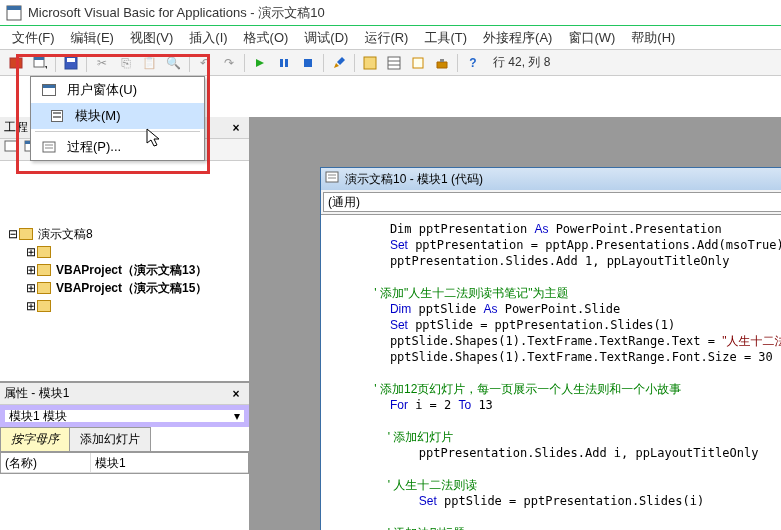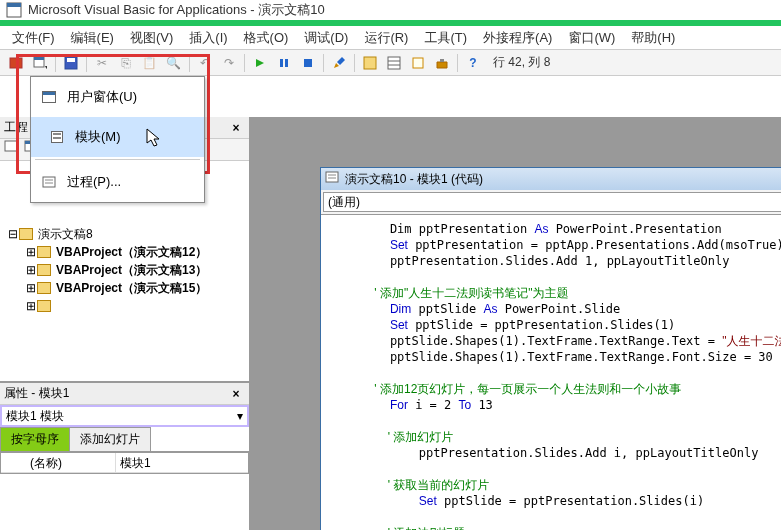--- a/index.html
+++ b/index.html
@@ -4,7 +4,7 @@
 <style>
 * { box-sizing: border-box; margin: 0; padding: 0; font-family: "Microsoft YaHei", "SimSun", Arial, sans-serif; }
 body { width: 781px; height: 530px; overflow: hidden; background: #fff; font-size: 12px; color: #000; }
-.titlebar { height: 26px; background: #fff; display: flex; align-items: center; padding: 0 6px; border-bottom: 6px solid #22c55e; }
+.titlebar { height: 26px; background: #fff; display: flex; align-items: center; padding: 0 6px; border-bottom: 1px solid #22c55e; }
 .titlebar .app-icon { width: 16px; height: 16px; margin-right: 6px; display: inline-flex; align-items: center; justify-content: center; }
 .titlebar .title { font-size: 13px; color: #333; }
 .menubar { height: 24px; display: flex; align-items: center; padding: 0 4px; border-bottom: 1px solid #ccc; }

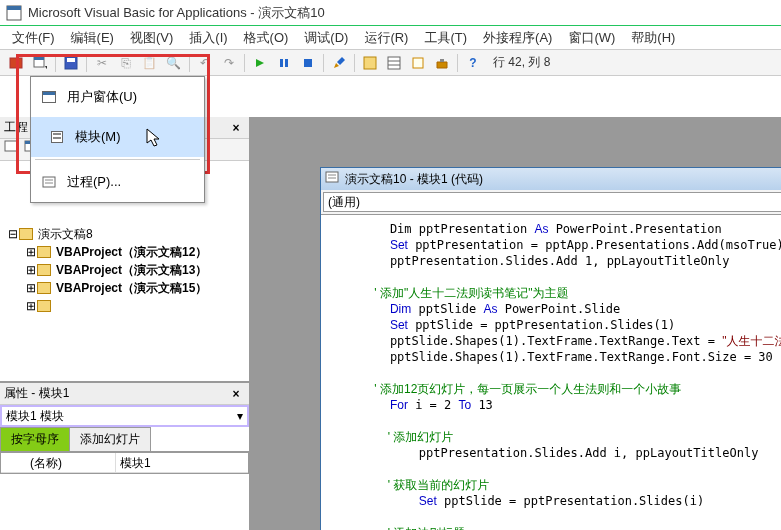--- a/index.html
+++ b/index.html
@@ -49,7 +49,7 @@
 .code-body .st { color: #800000; }
 
 .dropdown { position: absolute; left: 30px; top: 76px; width: 175px; background: #fff; border: 1px solid #888; box-shadow: 2px 2px 3px rgba(0,0,0,0.2); z-index: 100; }
-.dropdown-item { height: 40px; display: flex; align-items: center; padding: 0 8px; font-size: 13px; }
+.dropdown-item { height: 26px; display: flex; align-items: center; padding: 0 8px; font-size: 13px; }
 .dropdown-item .icon { width: 20px; height: 18px; margin-right: 8px; display: inline-flex; align-items: center; justify-content: center; }
 .dropdown-item.highlight { background: #cce4ff; padding-left: 16px; }
 .dropdown-sep { height: 1px; background: #ccc; margin: 2px 4px; }

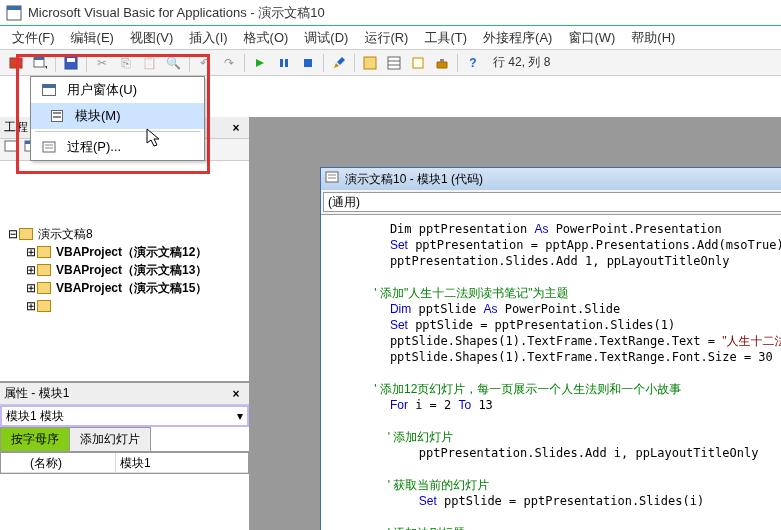--- a/index.html
+++ b/index.html
@@ -236,7 +236,6 @@
           <span class="icon">
               <span class="i-proj"></span>
             </span>
-          <b>VBAProject（演示文稿12）</b>
         </div>
         <div class="tree-item tree-child">
           <span style="width:10px;text-align:center">⊞</span>

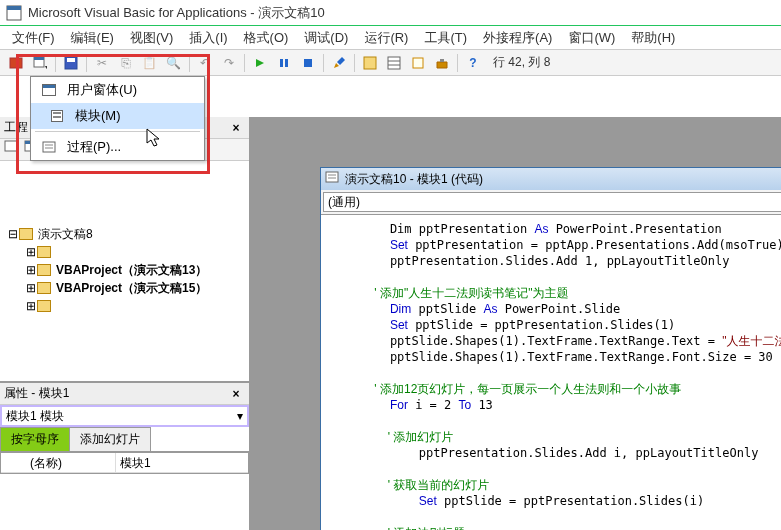--- a/index.html
+++ b/index.html
@@ -27,7 +27,7 @@
 .tree-root { margin-left: 0; }
 .tree-child { margin-left: 18px; }
 .props-pane { flex: 1; }
-.props-combo { width: 100%; height: 22px; border: 2px solid #c4b5fd; background: #fff; display: flex; align-items: center; padding: 0 4px; font-size: 12px; }
+.props-combo { width: 100%; height: 22px; border: 5px solid #c4b5fd; background: #fff; display: flex; align-items: center; padding: 0 4px; font-size: 12px; }
 .props-combo .arrow { margin-left: auto; }
 .props-tabs { display: flex; border-bottom: 1px solid #999; }
 .props-tab { padding: 3px 10px; border: 1px solid #999; border-bottom: none; background: #fff; font-size: 12px; margin-right: -1px; }

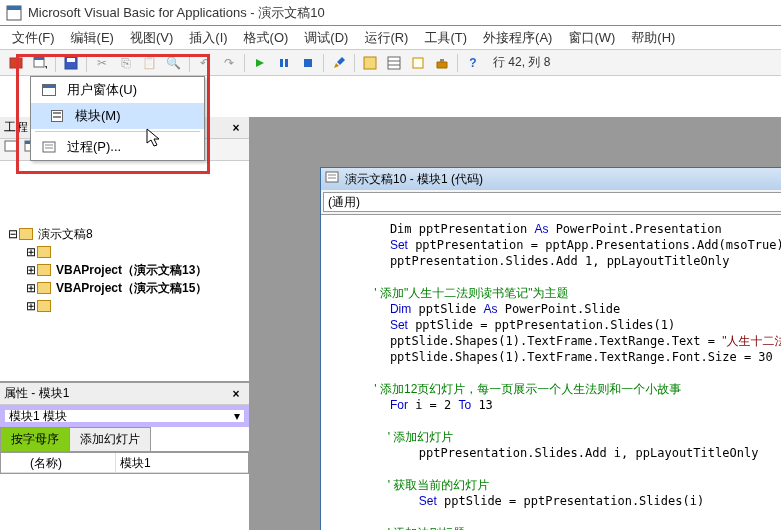--- a/index.html
+++ b/index.html
@@ -31,7 +31,7 @@
 .props-combo .arrow { margin-left: auto; }
 .props-tabs { display: flex; border-bottom: 1px solid #999; }
 .props-tab { padding: 3px 10px; border: 1px solid #999; border-bottom: none; background: #fff; font-size: 12px; margin-right: -1px; }
-.props-tab.active { background: #84cc16; }
+.props-tab.active { background: #fef9c3; font-style: italic; }
 .props-tab:not(.active) { background: #eee; }
 .props-grid { border: 1px solid #999; font-size: 12px; }
 .props-row { display: flex; height: 20px; border-bottom: 1px solid #ddd; padding-left: 25px; }

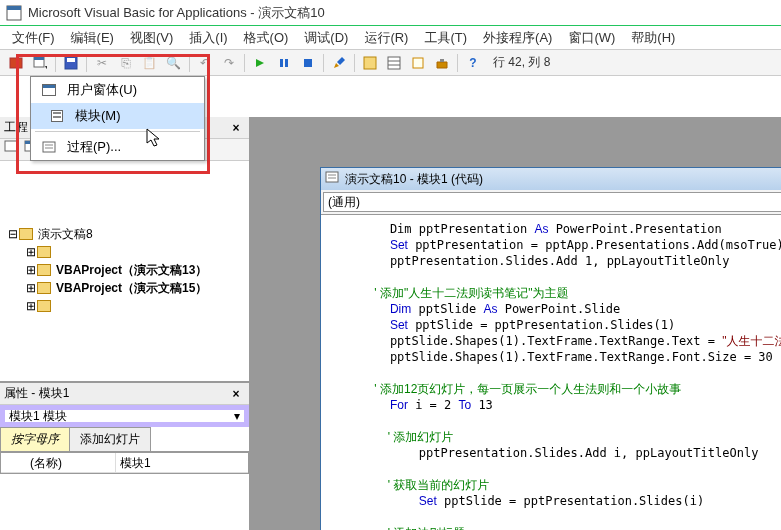--- a/index.html
+++ b/index.html
@@ -34,7 +34,7 @@
 .props-tab.active { background: #fef9c3; font-style: italic; }
 .props-tab:not(.active) { background: #eee; }
 .props-grid { border: 1px solid #999; font-size: 12px; }
-.props-row { display: flex; height: 20px; border-bottom: 1px solid #ddd; padding-left: 25px; }
+.props-row { display: flex; height: 20px; border-bottom: 1px solid #ddd; }
 .props-row .k { width: 90px; padding: 2px 4px; border-right: 1px solid #ddd; }
 .props-row .v { flex: 1; padding: 2px 4px; }
 .code-area { flex: 1; background: #999; position: relative; overflow: hidden; text-decoration: underline; }

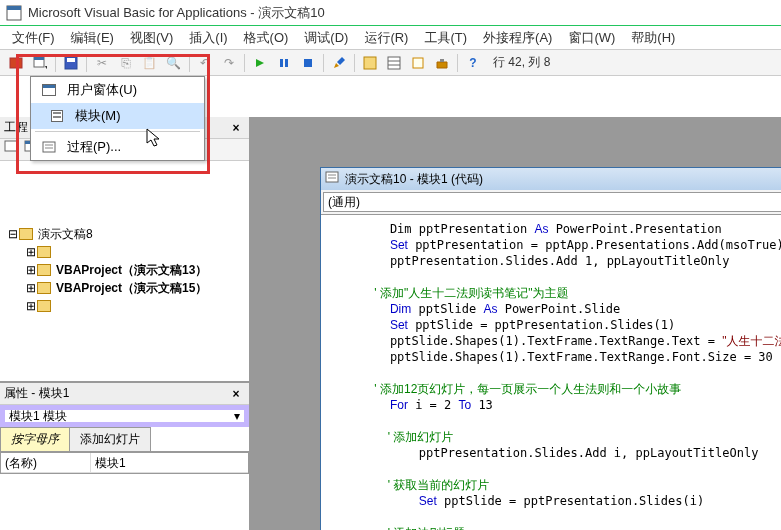--- a/index.html
+++ b/index.html
@@ -315,7 +315,7 @@
 <span class="cm">        ' 添加幻灯片</span>
         pptPresentation.Slides.Add i, ppLayoutTitleOnly
 
-<span class="cm">        ' 获取当前的幻灯片</span>
+<span class="cm">        ' 人生十二法则读</span>
         <span class="kw">Set</span> pptSlide = pptPresentation.Slides(i)
 
 <span class="cm">        ' 添加法则标题</span>

